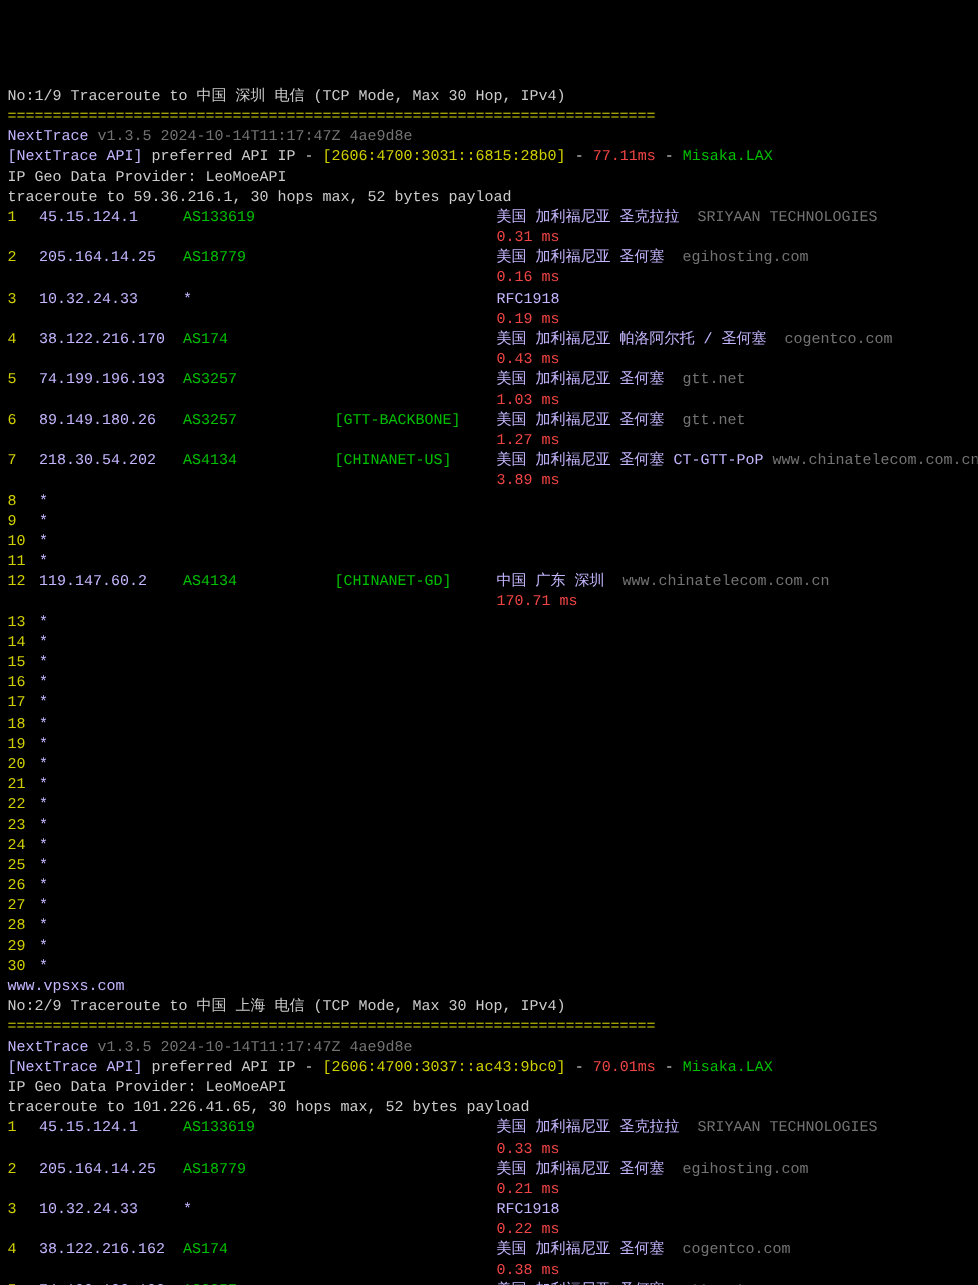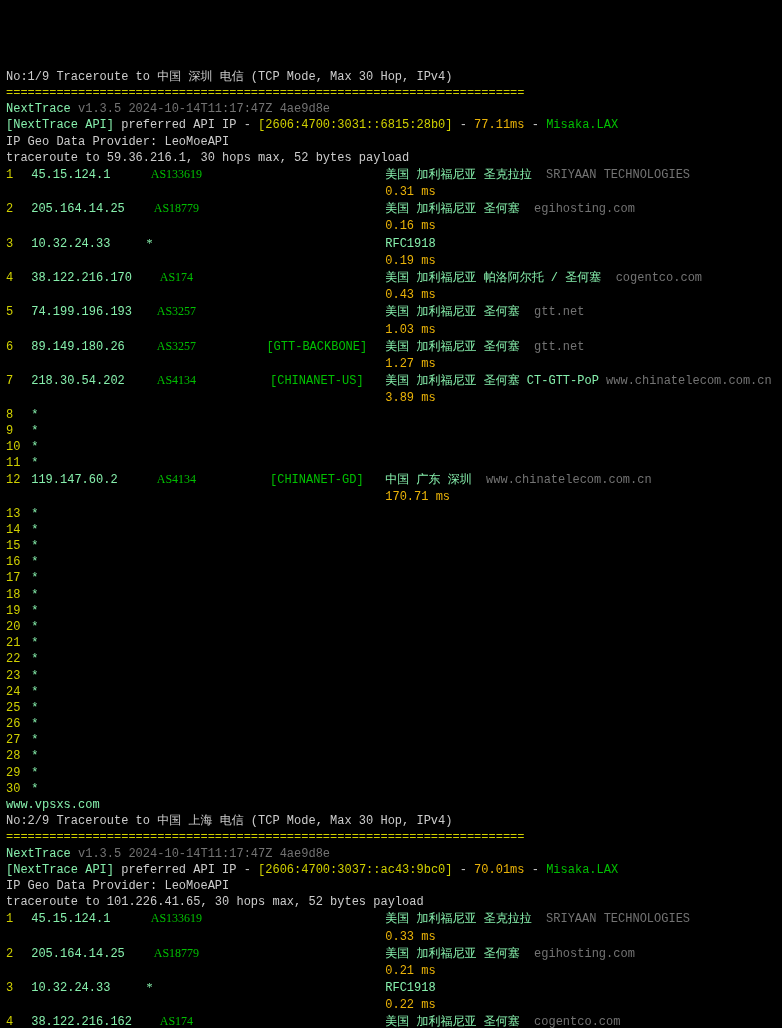--- a/index.html
+++ b/index.html
@@ -14,7 +14,7 @@
     box-sizing: border-box;
     white-space: pre;
   }
-  .white { color: #86efac; }
+  .white { color: #c4b5fd; }
   .grey  { color: #737373; }
   .cyan  { color: #eab308; }
   .green { color: #00c000; text-align: center; }

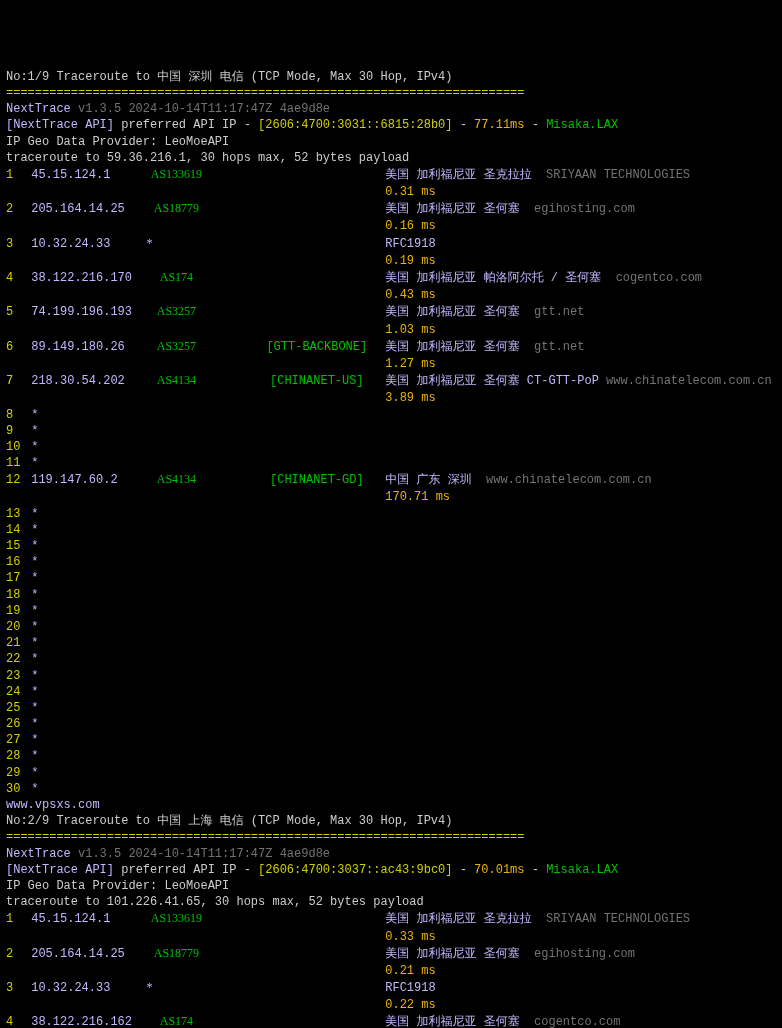--- a/index.html
+++ b/index.html
@@ -16,7 +16,7 @@
   }
   .white { color: #c4b5fd; }
   .grey  { color: #737373; }
-  .cyan  { color: #eab308; }
+  .cyan  { color: #ef4444; }
   .green { color: #00c000; text-align: center; }
   .yellow{ color: #d0d000; }
   .row { white-space: pre; }

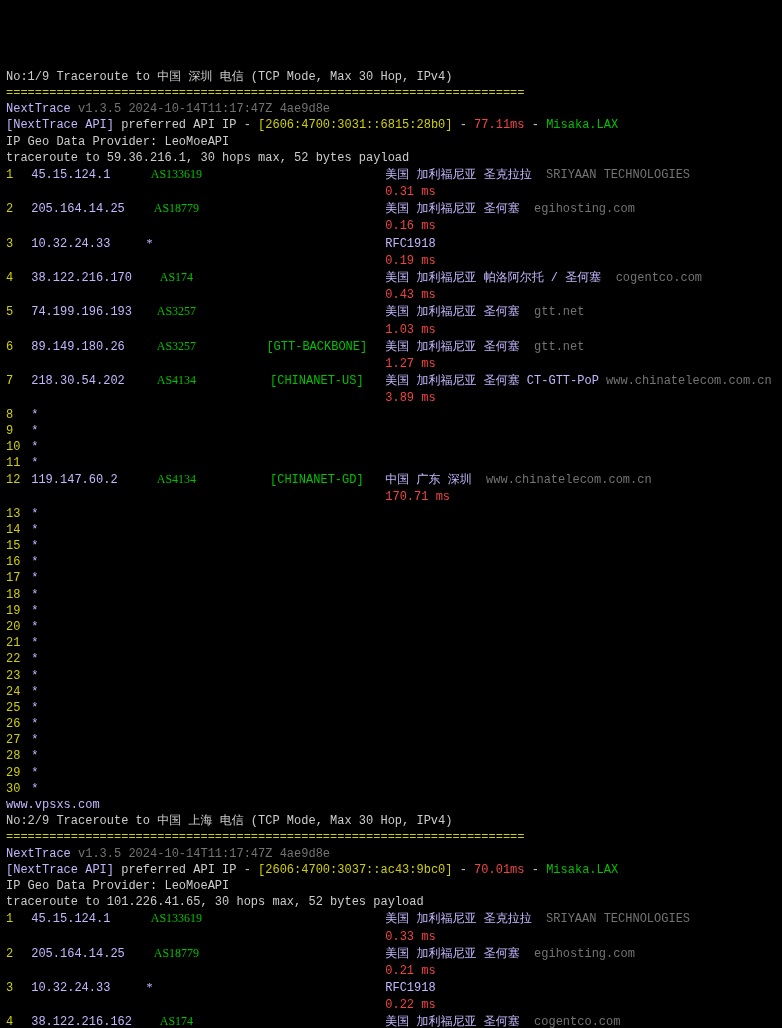--- a/index.html
+++ b/index.html
@@ -17,7 +17,7 @@
   .white { color: #c4b5fd; }
   .grey  { color: #737373; }
   .cyan  { color: #ef4444; }
-  .green { color: #00c000; text-align: center; }
+  .green { color: #00c000; }
   .yellow{ color: #d0d000; }
   .row { white-space: pre; }
   .hopnum { display:inline-block; width: 2.5ch; }

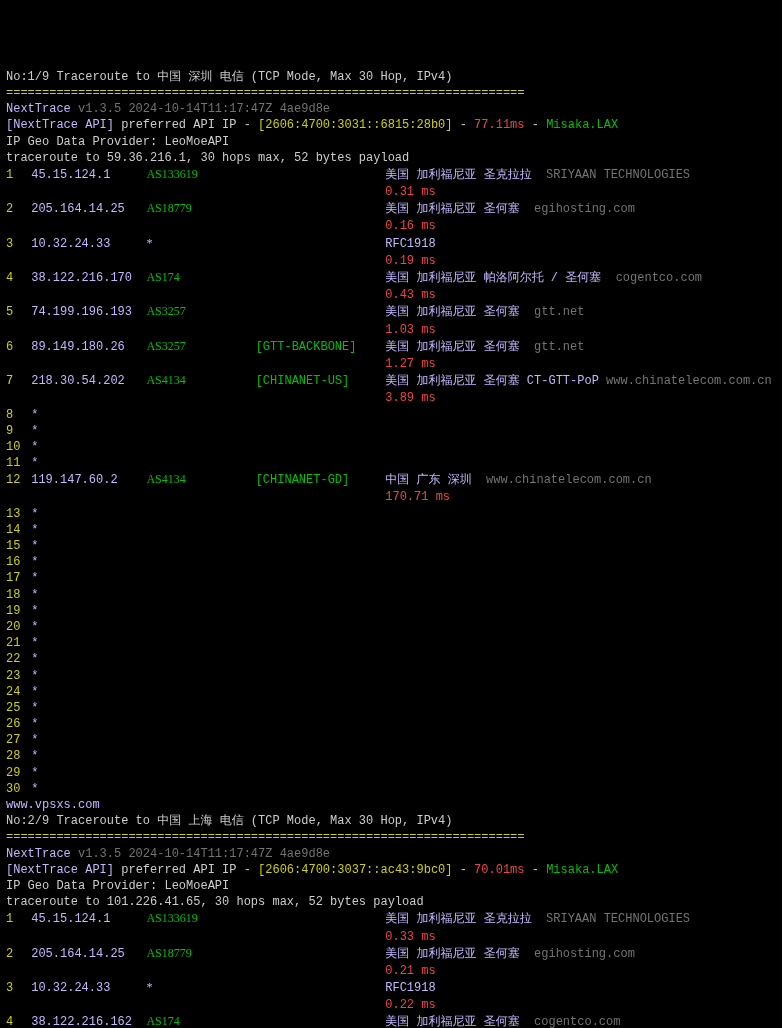--- a/index.html
+++ b/index.html
@@ -22,7 +22,7 @@
   .row { white-space: pre; }
   .hopnum { display:inline-block; width: 2.5ch; }
   .ip     { display:inline-block; width: 15ch; }
-  .asn    { display:inline-block; width: 10ch; font-family: Liberation Serif, serif; }
+  .asn    { display:inline-block; width: 10ch; }
   .tag    { display:inline-block; width: 17ch; margin-left: 42px; }
 </style>
 </head>

